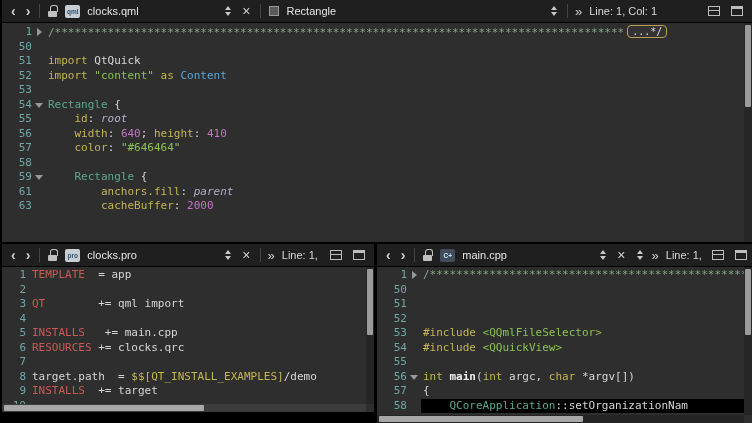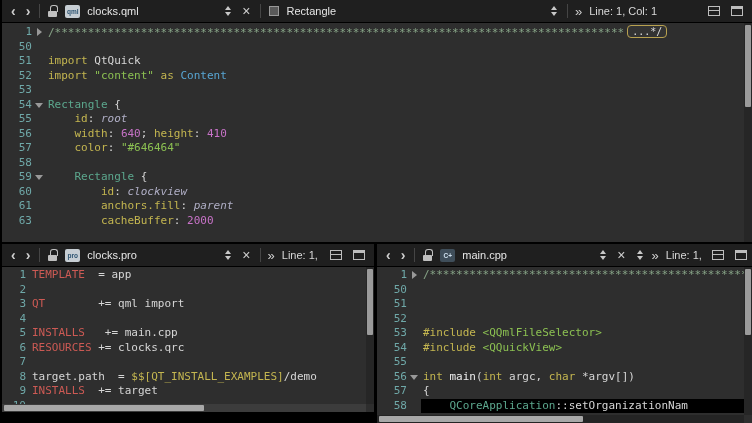--- a/index.html
+++ b/index.html
@@ -131,7 +131,6 @@
       <div class="row"><span class="gut">57</span><span class="fold"></span><span class="code"><span class="tk-txt">    </span><span class="tk-kw">color</span><span class="tk-txt">: </span><span class="tk-str">"#646464"</span></span></div>
       <div class="row"><span class="gut">58</span><span class="fold"></span><span class="code"></span></div>
       <div class="row"><span class="gut">59</span><span class="fold d"></span><span class="code"><span class="tk-txt">    </span><span class="tk-type">Rectangle</span><span class="tk-txt"> {</span></span></div>
-      <div class="row"><span class="gut">60</span><span class="fold"></span><span class="code"><span class="tk-txt">        </span><span class="tk-kw">id</span><span class="tk-txt">: </span><span class="tk-loc">clockview</span></span></div>
       <div class="row"><span class="gut">61</span><span class="fold"></span><span class="code"><span class="tk-txt">        </span><span class="tk-kw">anchors.fill</span><span class="tk-txt">: </span><span class="tk-loc">parent</span></span></div>
       <div class="row"><span class="gut">63</span><span class="fold"></span><span class="code"><span class="tk-txt">        </span><span class="tk-kw">cacheBuffer</span><span class="tk-txt">: </span><span class="tk-num">2000</span></span></div>
     </div>

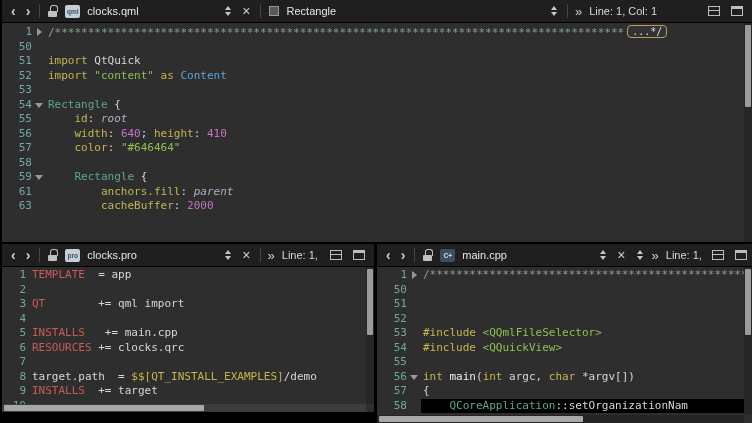--- a/index.html
+++ b/index.html
@@ -73,7 +73,7 @@
   .tk-loc{color:#b0afc6;font-style:italic}
   .tk-var{color:#cc5a54}
   .tk-txt{color:#d6d6d6}
-  .tk-fn{color:#efefef;font-weight:normal}
+  .tk-fn{color:#efefef;font-weight:bold}
 
   .pill{display:inline-block;border:1px solid #b8a14f;border-radius:4px;
     padding:0 4px;margin-left:3px;font-size:10px;line-height:11px;height:13px;

